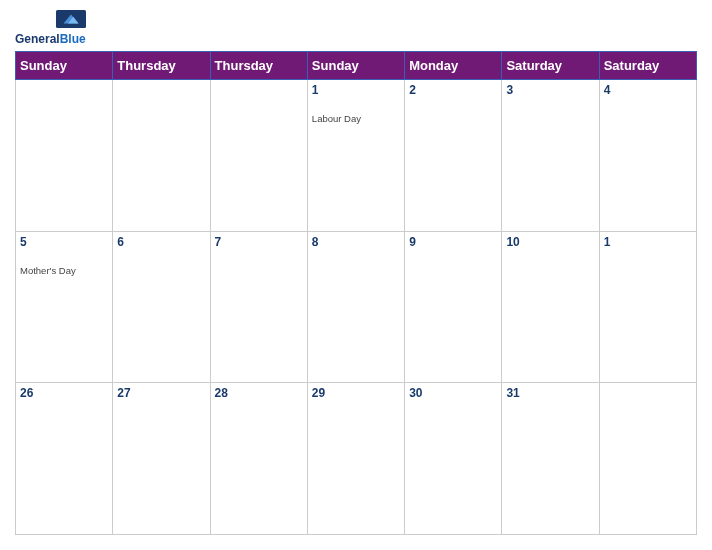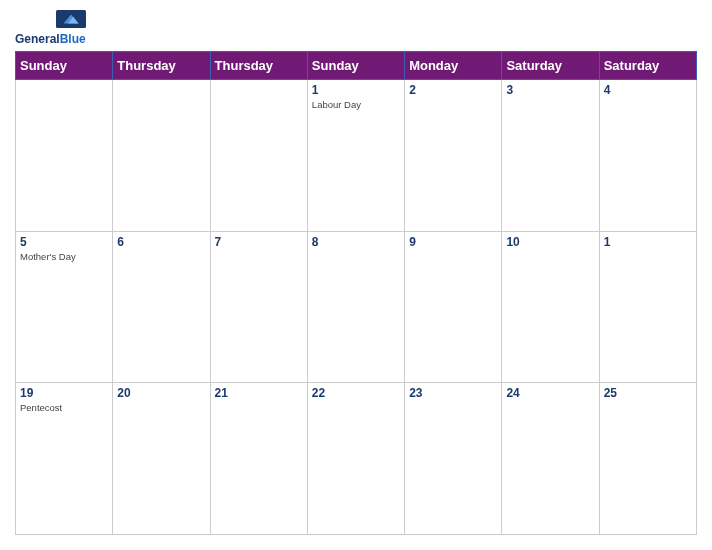--- a/index.html
+++ b/index.html
@@ -84,7 +84,7 @@
     .holiday-label {
       font-size: 9.5px;
       color: #444;
-      margin-top: 2px;
+      margin-top: 16px;
       display: block;
     }
 

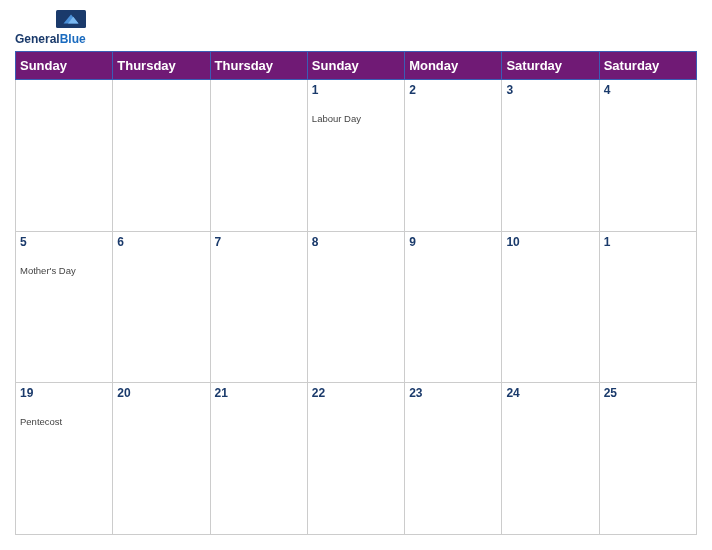--- a/index.html
+++ b/index.html
@@ -165,30 +165,6 @@
           <span class="day-number">1</span>
         </td>
       </tr>
-      <tr>
-        <td>
-          <span class="day-number">19</span>
-          <span class="holiday-label">Pentecost</span>
-        </td>
-        <td>
-          <span class="day-number">20</span>
-        </td>
-        <td>
-          <span class="day-number">21</span>
-        </td>
-        <td>
-          <span class="day-number">22</span>
-        </td>
-        <td>
-          <span class="day-number">23</span>
-        </td>
-        <td>
-          <span class="day-number">24</span>
-        </td>
-        <td>
-          <span class="day-number">25</span>
-        </td>
-      </tr>
     </tbody>
 </table>
 

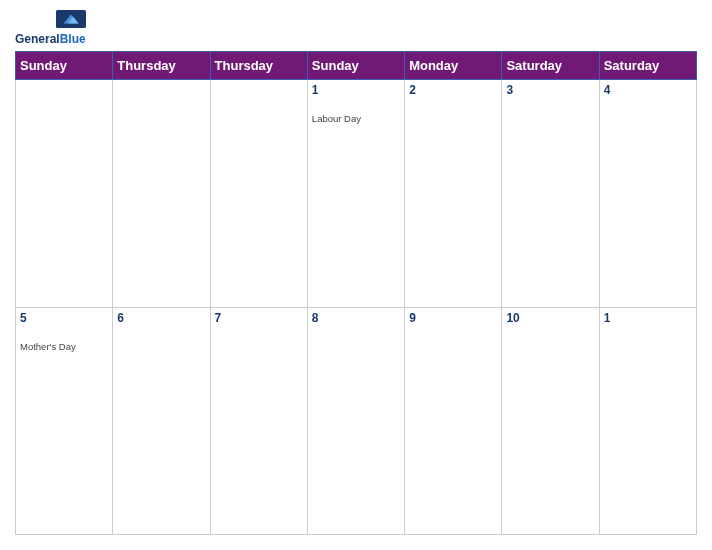--- a/index.html
+++ b/index.html
@@ -165,6 +165,27 @@
           <span class="day-number">1</span>
         </td>
       </tr>
+      <tr>
+        <td>
+          <span class="day-number">26</span>
+        </td>
+        <td>
+          <span class="day-number">27</span>
+        </td>
+        <td>
+          <span class="day-number">28</span>
+        </td>
+        <td>
+          <span class="day-number">29</span>
+        </td>
+        <td>
+          <span class="day-number">30</span>
+        </td>
+        <td>
+          <span class="day-number">31</span>
+        </td>
+        <td class="empty-cell"></td>
+      </tr>
     </tbody>
 </table>
 

